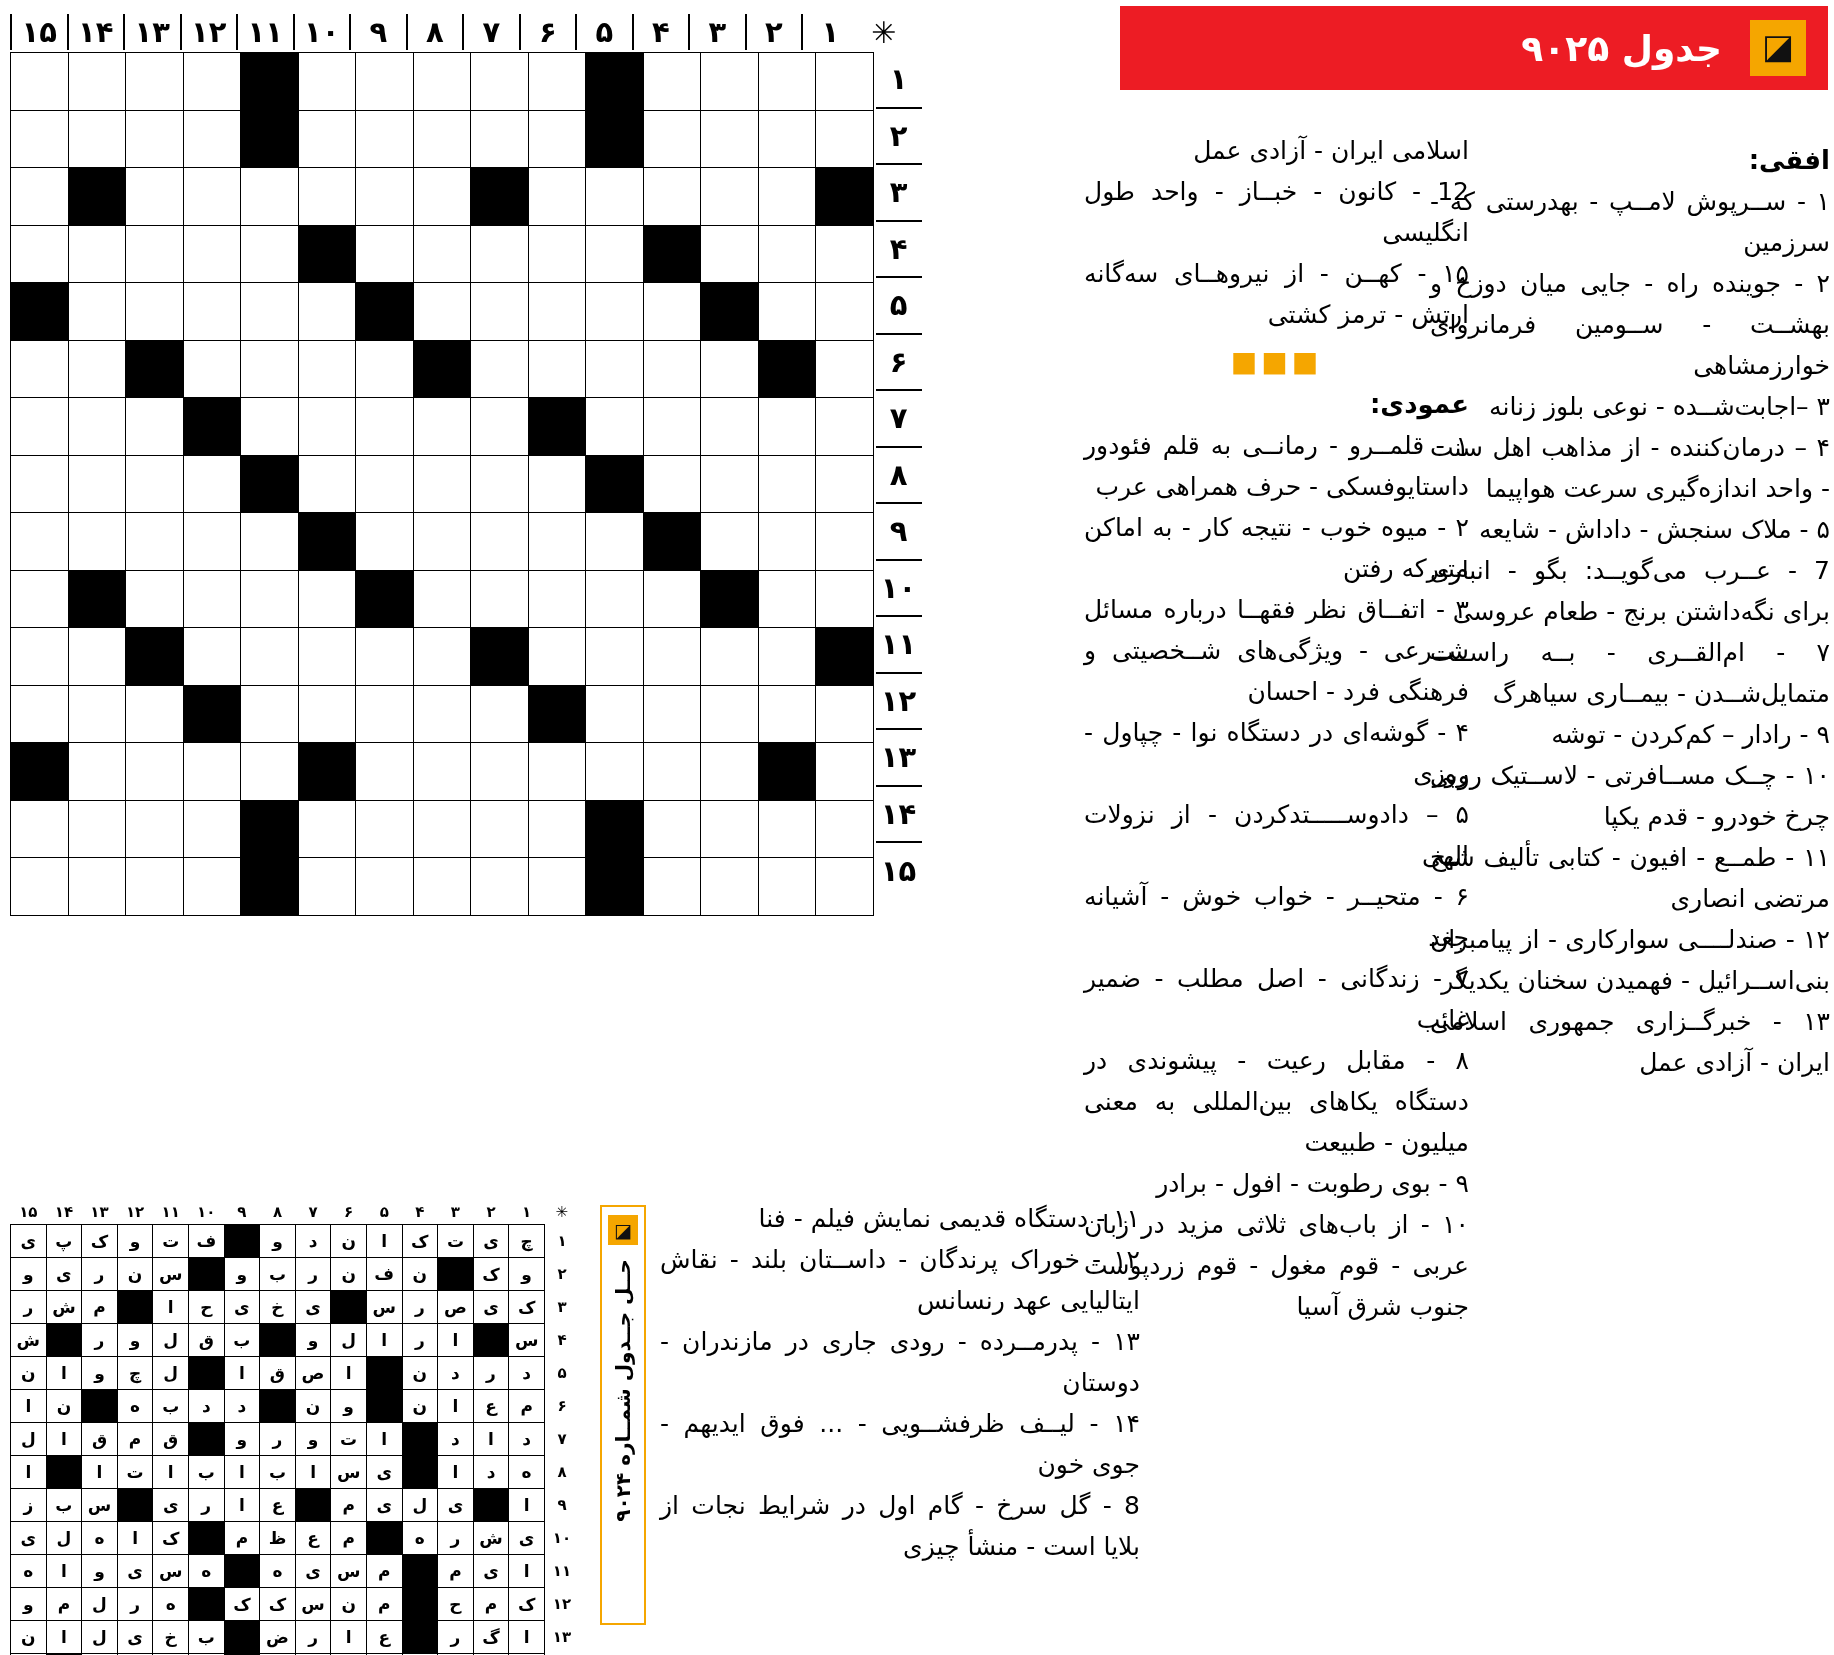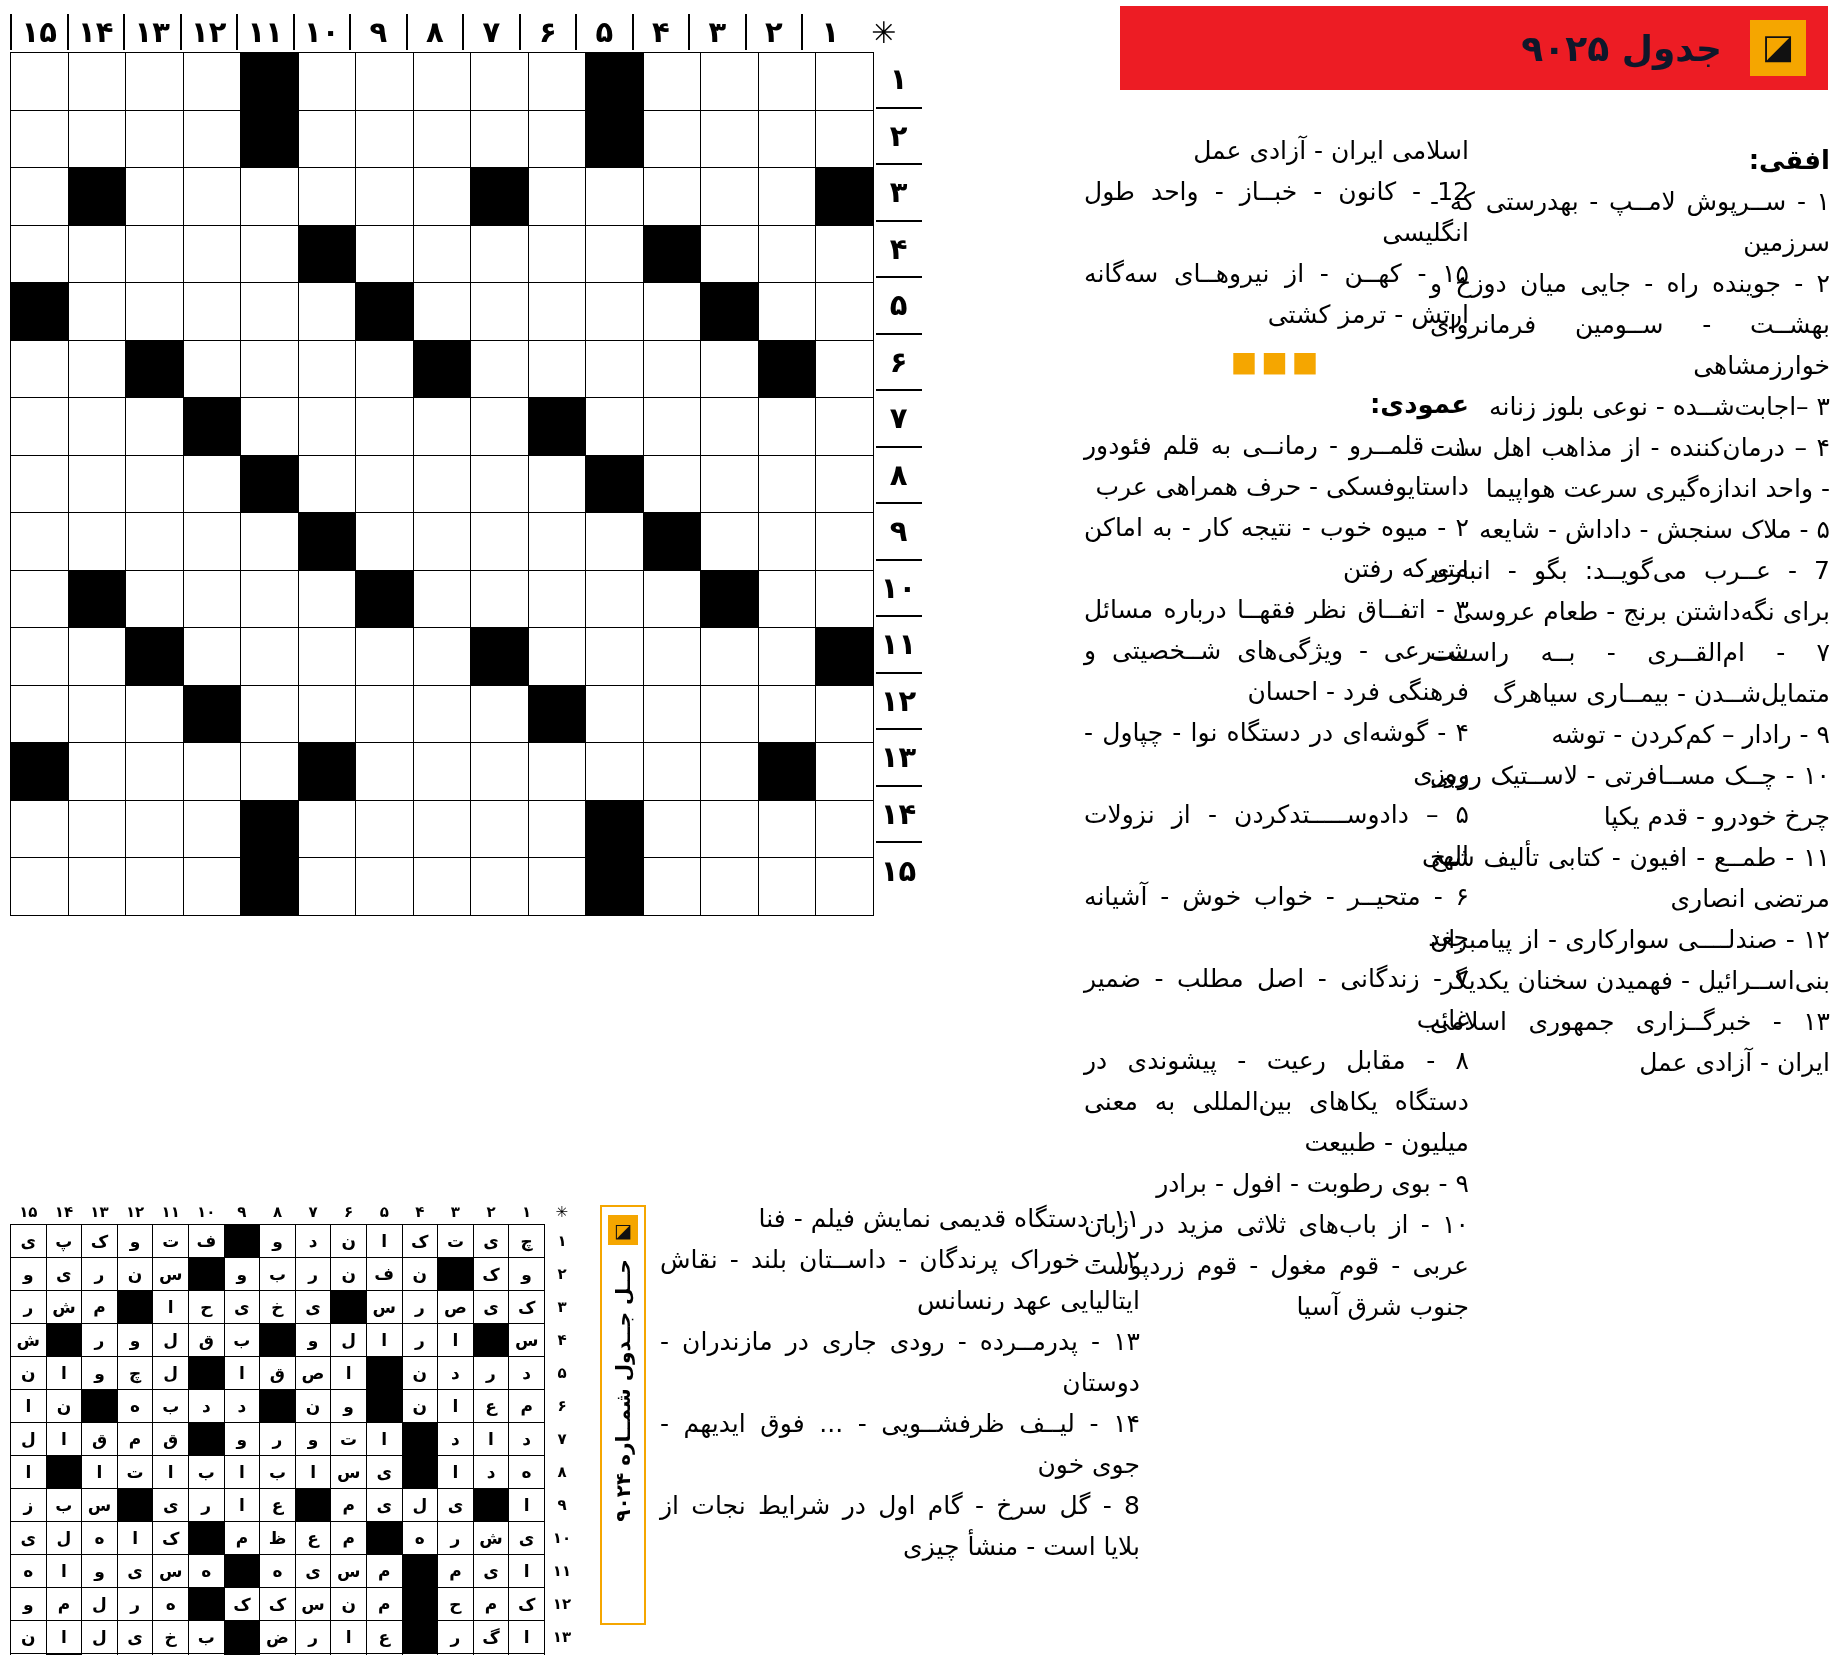--- a/index.html
+++ b/index.html
@@ -19,7 +19,7 @@
     flex-direction:row;
   }
   .banner-title{
-    color:#0f172a;font-size:36px;font-weight:bold;letter-spacing:1px;
+    color:#ffffff;font-size:36px;font-weight:bold;letter-spacing:1px;
     margin-right:28px;direction:rtl;
   }
   .banner-logo{

